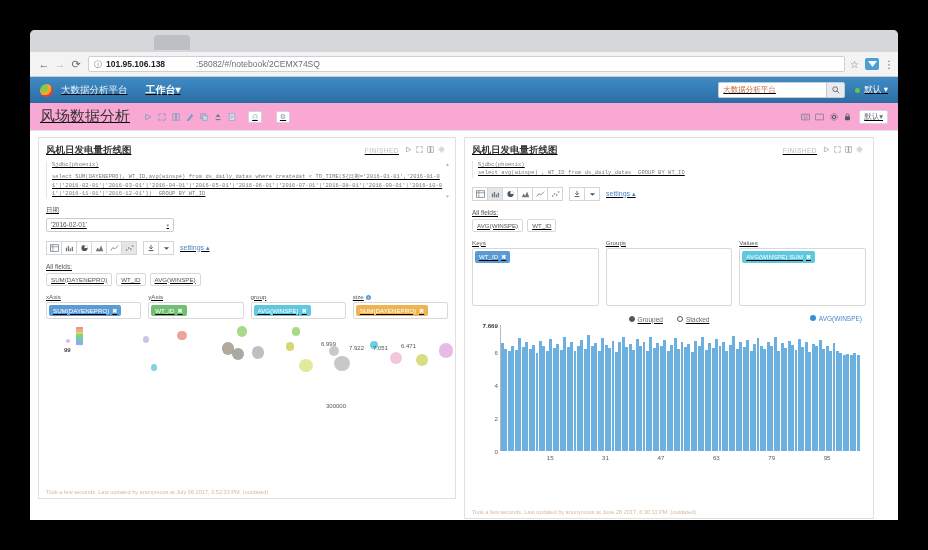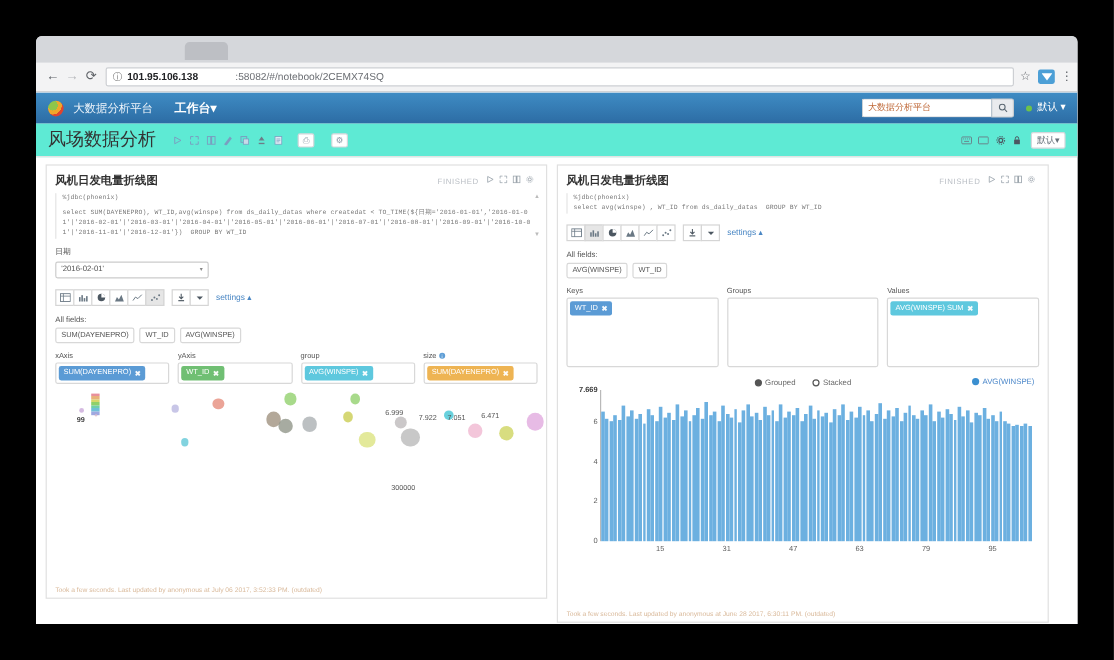--- a/index.html
+++ b/index.html
@@ -101,6 +101,7 @@
     top: 47px; left: 0; right: 0; bottom: 0;
     background: #fff;
     overflow: hidden;
+    text-decoration: underline;
   }
   
   #appnav {

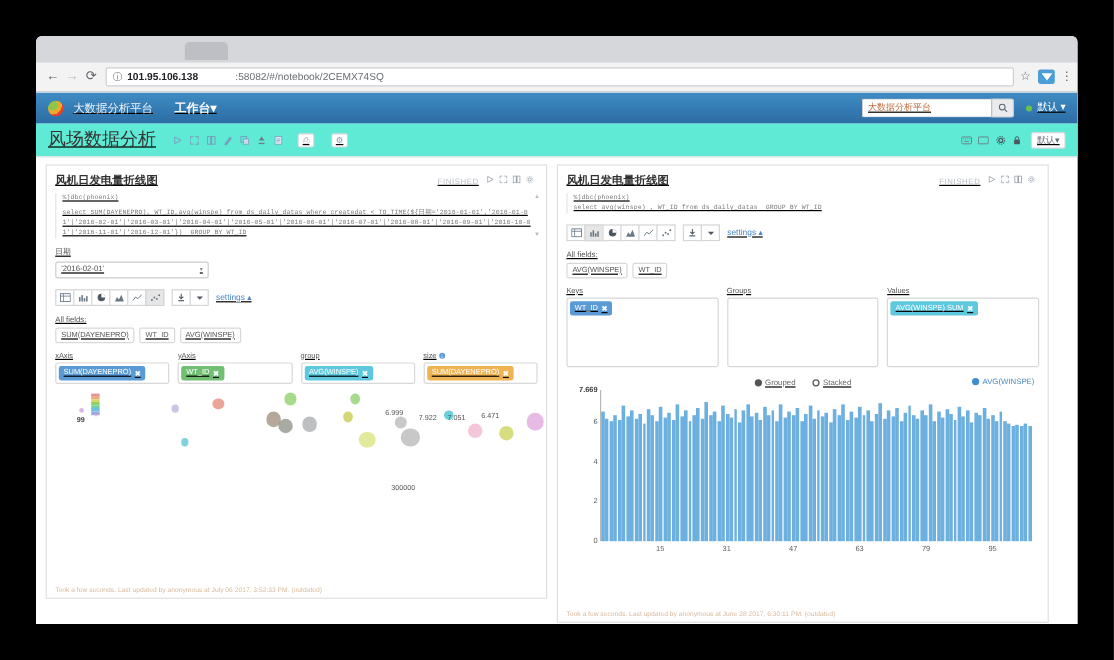--- a/index.html
+++ b/index.html
@@ -144,7 +144,7 @@
     display: flex; align-items: center;
     padding: 0 10px;
     border-bottom: 1px solid #e3e3e3;
-    background: #5eead4;
+    background: #f9a8d4;
   }
   #nbtitle { font-size: 15px; color: #333; margin-right: 12px; white-space: nowrap; }
   .ticon {

